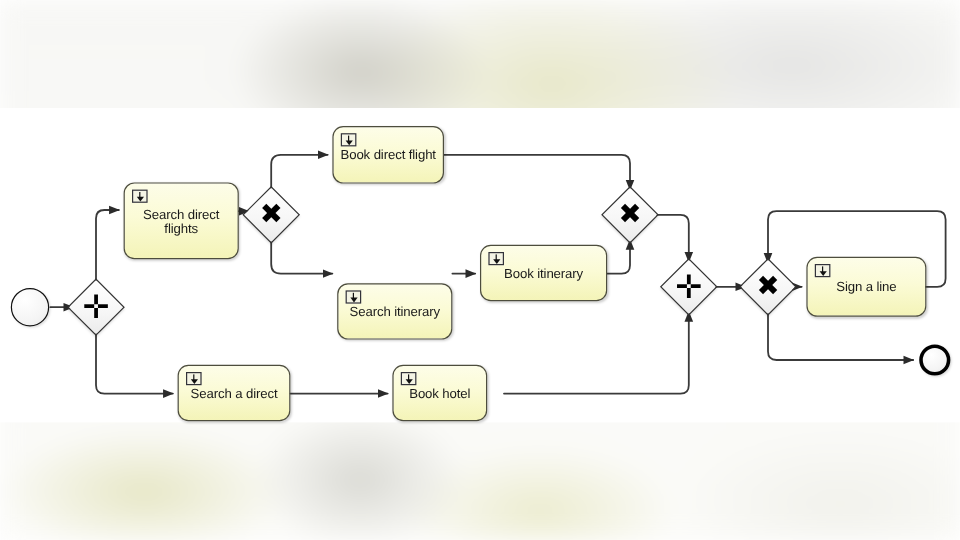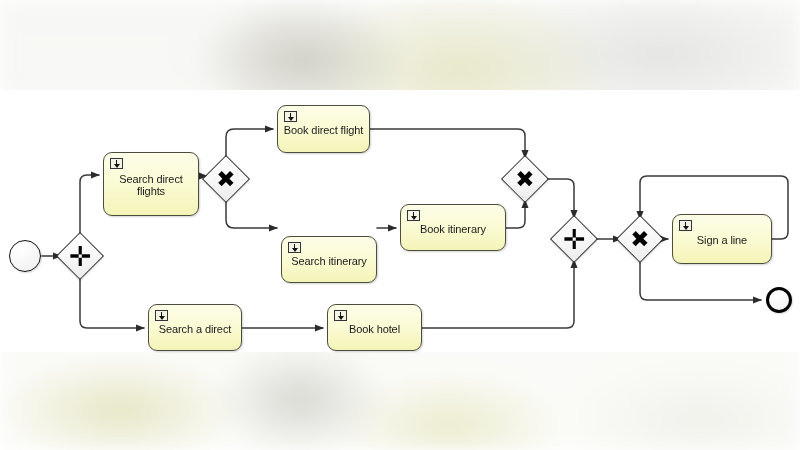--- a/index.html
+++ b/index.html
@@ -223,7 +223,7 @@
     <span class="task-label">Search a direct</span>
   </div>
 
-  <div class="node task" style="left:327px; top:304px; width:95px; height:47px;">
+  <div class="node task" style="left:327px; top:304px; width:79px; height:47px;">
     <span class="task-marker"></span>
     <span class="task-label">Book hotel</span>
   </div>

